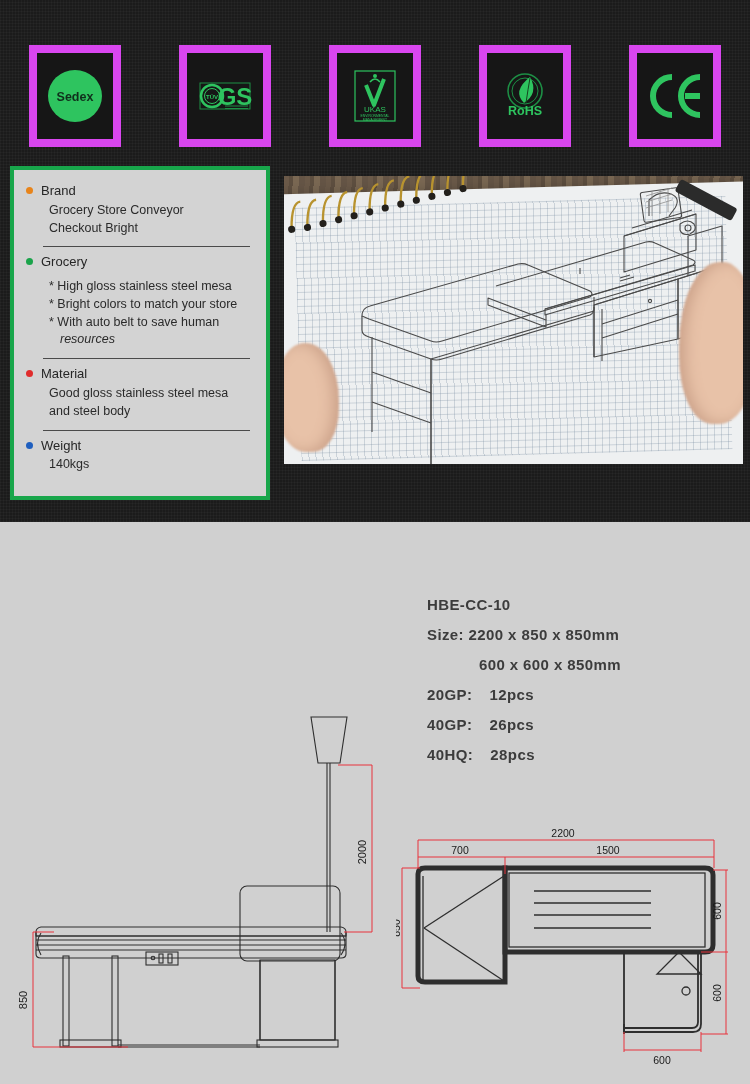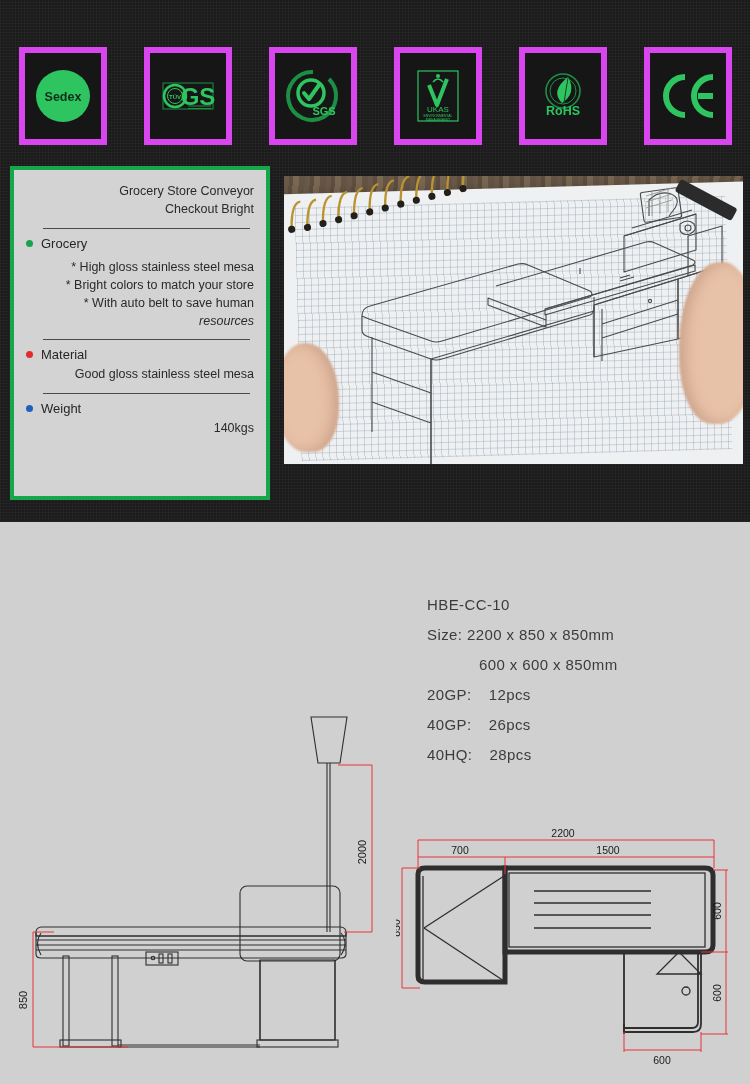--- a/index.html
+++ b/index.html
@@ -25,7 +25,7 @@
   }
   .cert-badge{
     width:76px;height:86px;
-    border:6px solid #d946ef;
+    border:8px solid #d946ef;
     background:#161616;
     display:flex;align-items:center;justify-content:center;
     position:relative;

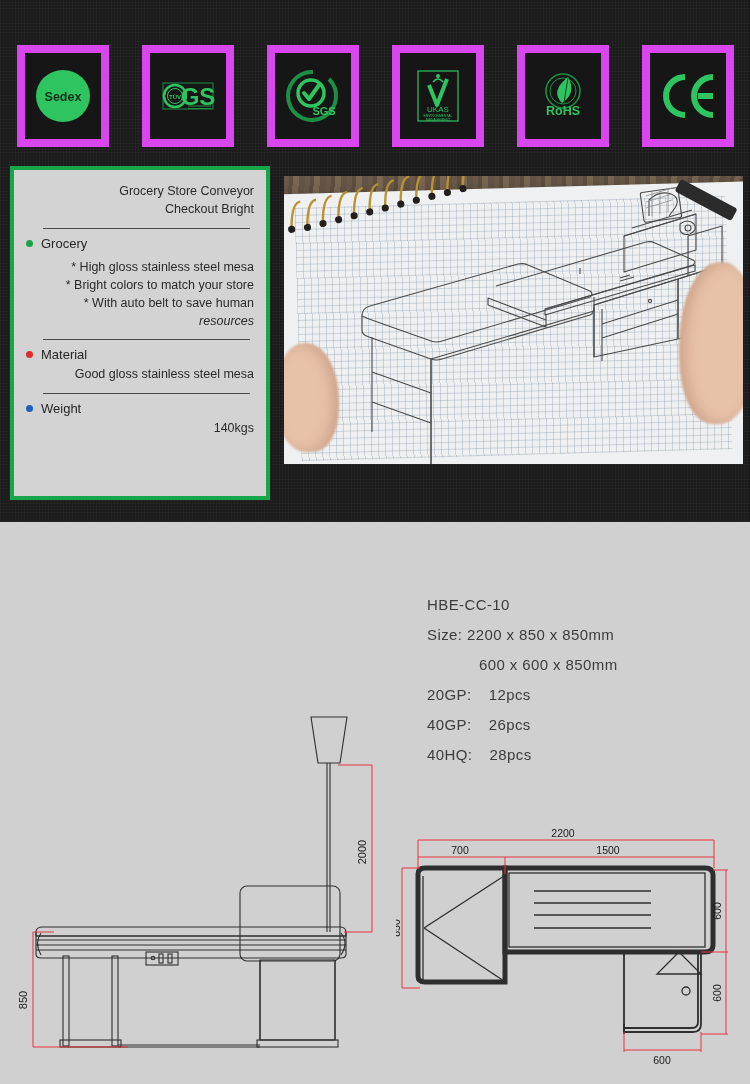--- a/index.html
+++ b/index.html
@@ -151,14 +151,6 @@
     </svg>
   </div>
 
-  <div class="cert-badge">
-    <svg width="66" height="62" viewBox="0 0 66 62">
-      <path d="M33 7 A24 24 0 1 0 49 14" fill="none" stroke="#1d8f45" stroke-width="4"></path>
-      <circle cx="31" cy="28" r="13" fill="none" stroke="#2ec45f" stroke-width="3.5"></circle>
-      <path d="M24 28 l5 6 l10 -14" fill="none" stroke="#2ec45f" stroke-width="4" stroke-linecap="round" stroke-linejoin="round"></path>
-      <text x="44" y="50" text-anchor="middle" font-size="11" font-weight="bold" fill="#2ec45f">SGS</text>
-    </svg>
-  </div>
 
   <div class="cert-badge">
     <svg width="66" height="62" viewBox="0 0 66 62">

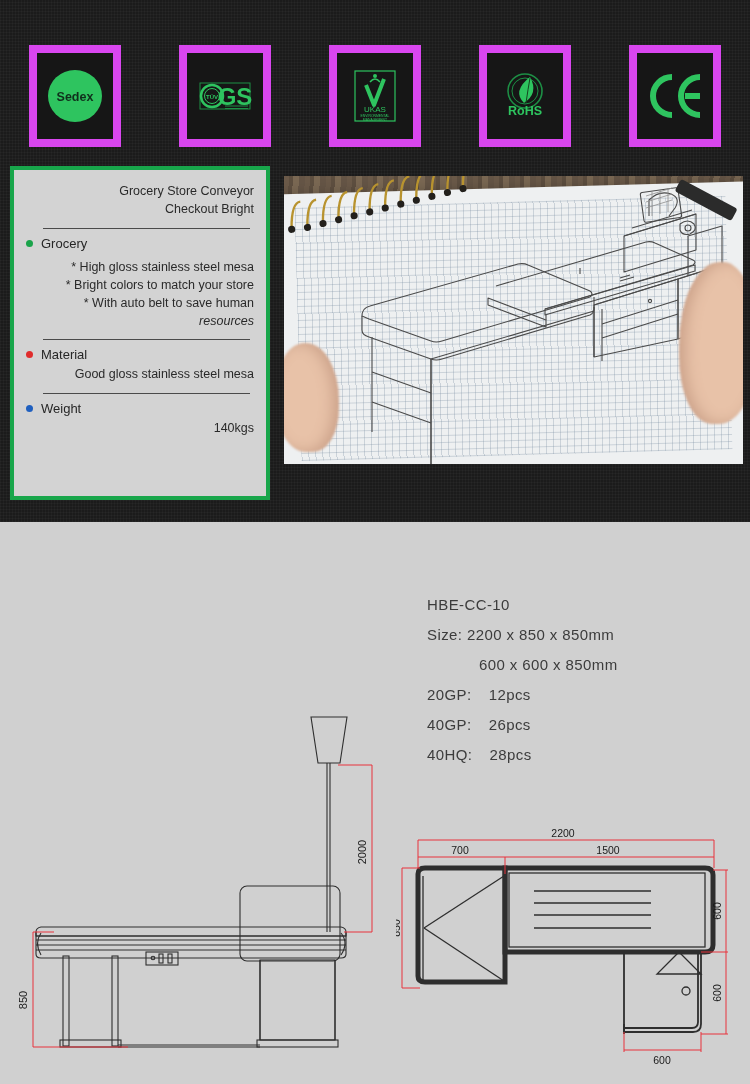--- a/index.html
+++ b/index.html
@@ -187,6 +187,10 @@
 <div id="info-panel">
 
   <div class="info-block">
+    <div class="info-head">
+      <span class="dot orange"></span>
+      <span>Brand</span>
+    </div>
     <div class="info-body indent">
       <div>Grocery Store Conveyor</div>
       <div>Checkout Bright</div>

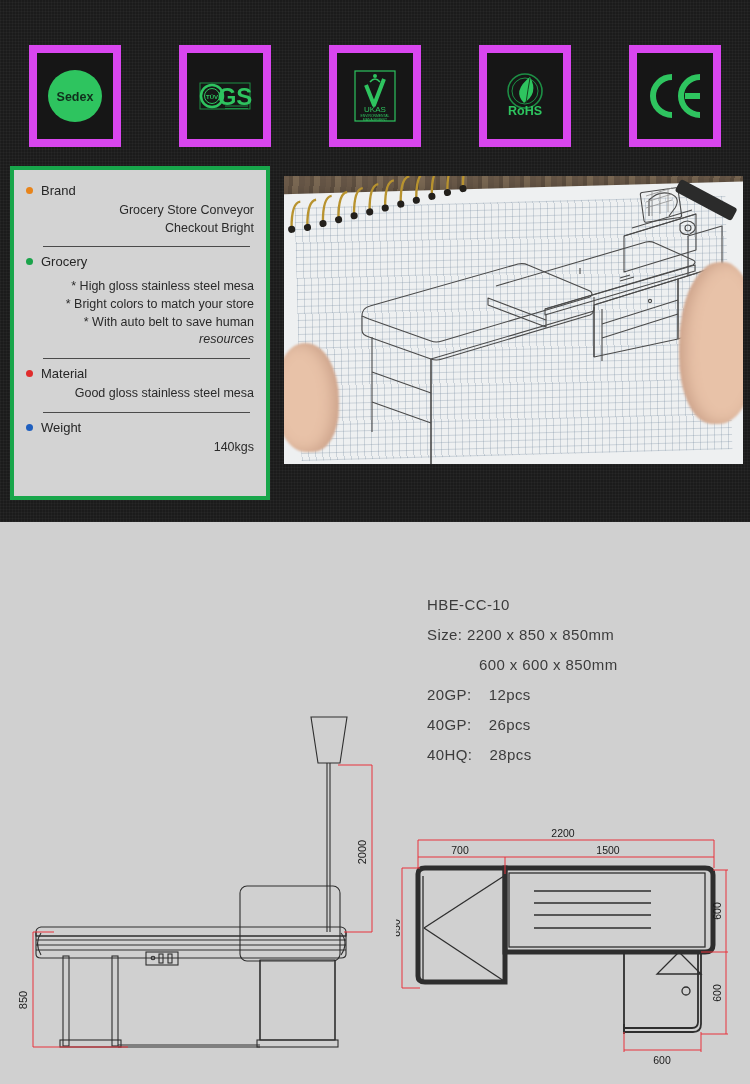--- a/index.html
+++ b/index.html
@@ -57,7 +57,7 @@
     font-size:12.5px;color:#2a2a2a;line-height:1.42;
     padding-left:17px;margin-top:1px;
   }
-  .info-body.indent{padding-left:23px;text-align:right;}
+  .info-body.indent{padding-left:23px;}
   .info-body .star-line{white-space:nowrap;}
   .info-body .hang{padding-left:11px;font-style:italic;}
   .divider{

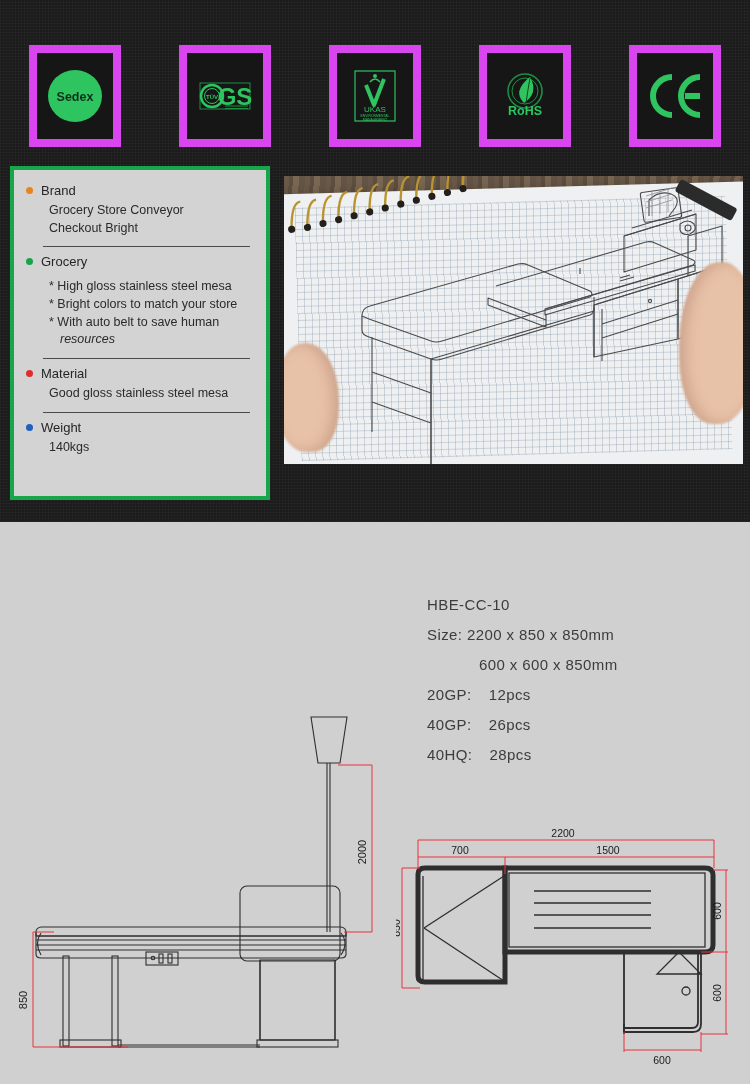--- a/index.html
+++ b/index.html
@@ -221,6 +221,7 @@
     </div>
     <div class="info-body indent">
       <div>Good gloss stainless steel mesa</div>
+      <div>and steel body</div>
     </div>
   </div>
 

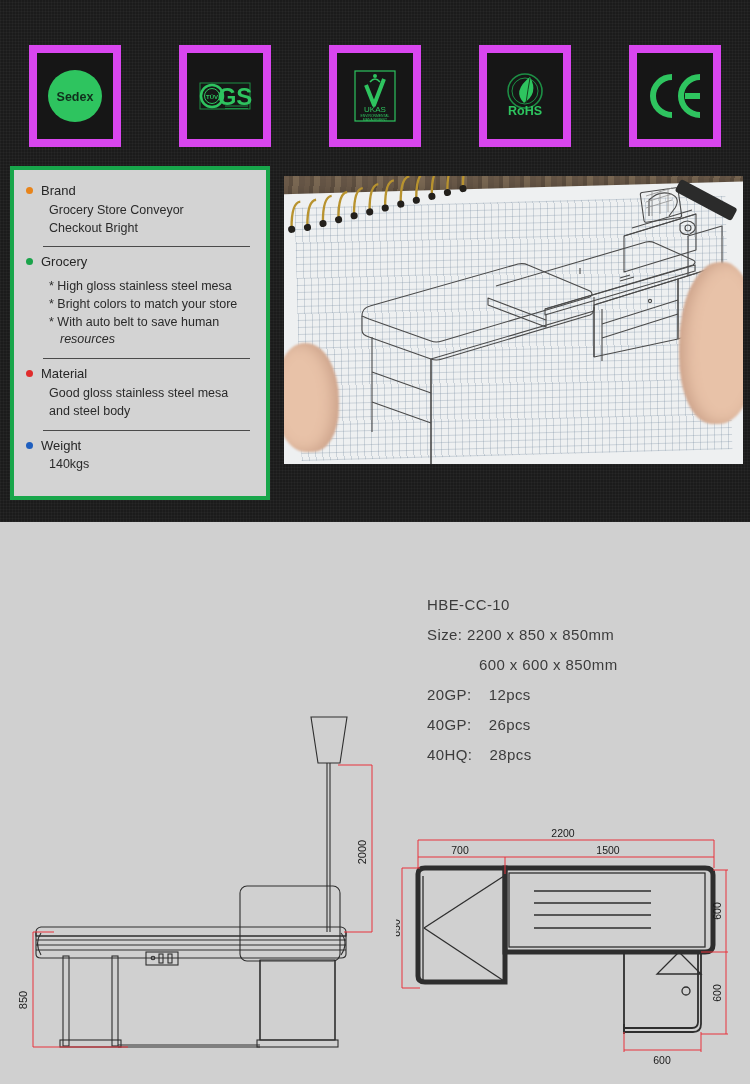--- a/index.html
+++ b/index.html
@@ -116,6 +116,7 @@
     position:absolute;left:427px;top:590px;width:300px;
     font-size:15px;color:#3c3c3c;line-height:2.0;
     letter-spacing:.4px;
+    font-weight:bold;
   }
   #spec-text .indent{padding-left:52px;}
   #spec-text .gap{display:inline-block;width:8px;}

